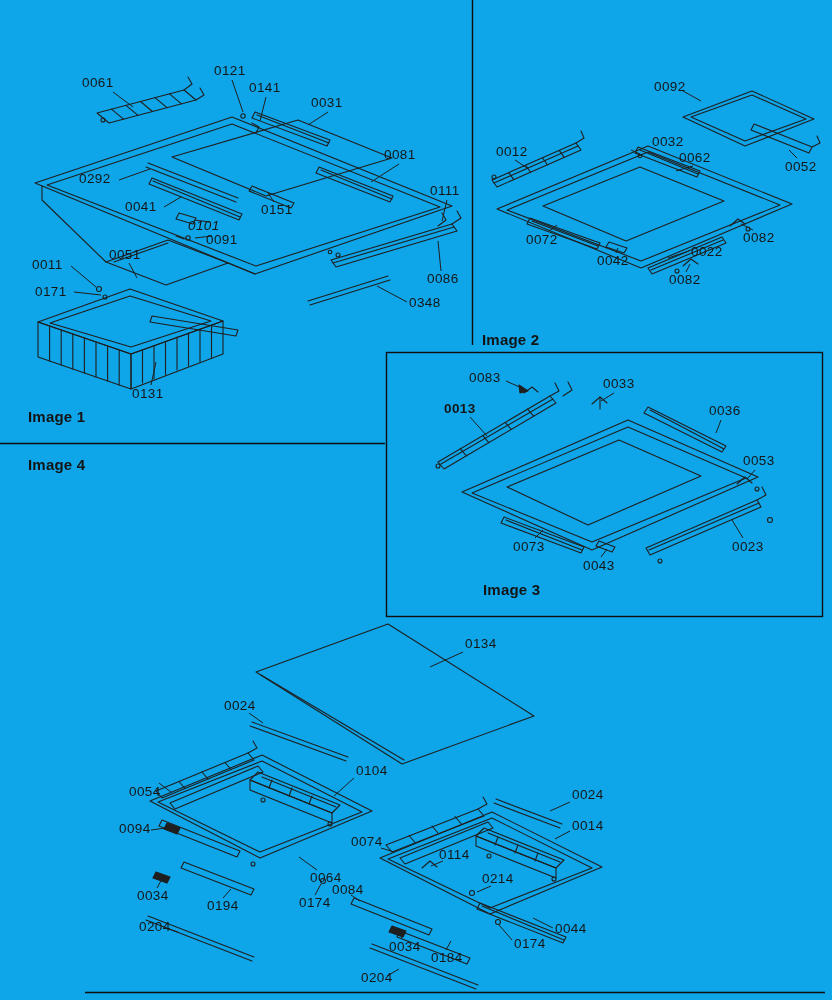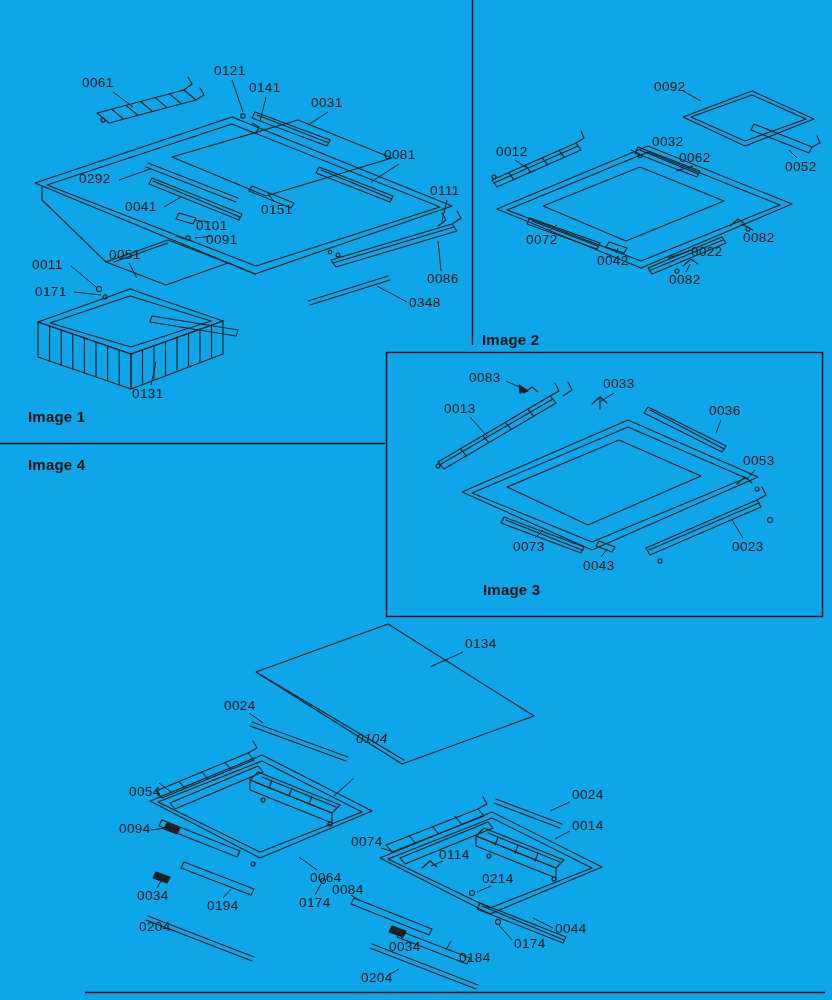--- a/index.html
+++ b/index.html
@@ -307,7 +307,7 @@
       <div class="part-label" style="left: 384px; top: 148px;">0081</div>
       <div class="part-label" style="left: 79px; top: 172px;">0292</div>
       <div class="part-label" style="left: 125px; top: 200px;">0041</div>
-      <div class="part-label" style="left: 196px; top: 219px;">0101</div>
+      <div class="part-label" style="left: 188px; top: 219px; font-style: italic;">0101</div>
       <div class="part-label" style="left: 261px; top: 203px;">0151</div>
       <div class="part-label" style="left: 206px; top: 233px;">0091</div>
       <div class="part-label" style="left: 430px; top: 184px;">0111</div>

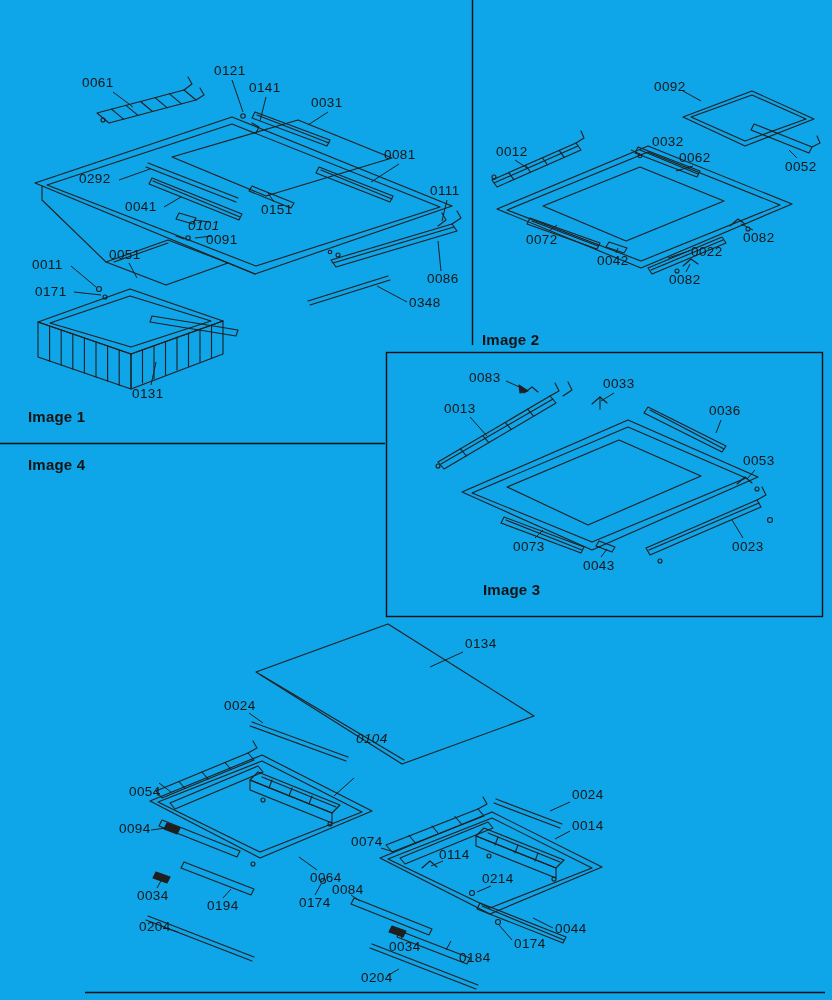--- a/index.html
+++ b/index.html
@@ -329,7 +329,7 @@
       <div class="part-label" style="left: 669px; top: 273px;">0082</div>
       <div class="part-label" style="left: 469px; top: 371px;">0083</div>
       <div class="part-label" style="left: 603px; top: 377px;">0033</div>
-      <div class="part-label" style="left: 444px; top: 402px;">0013</div>
+      <div class="part-label" style="left: 444px; top: 402px; font-weight: bold;">0013</div>
       <div class="part-label" style="left: 709px; top: 404px;">0036</div>
       <div class="part-label" style="left: 743px; top: 454px;">0053</div>
       <div class="part-label" style="left: 513px; top: 540px;">0073</div>

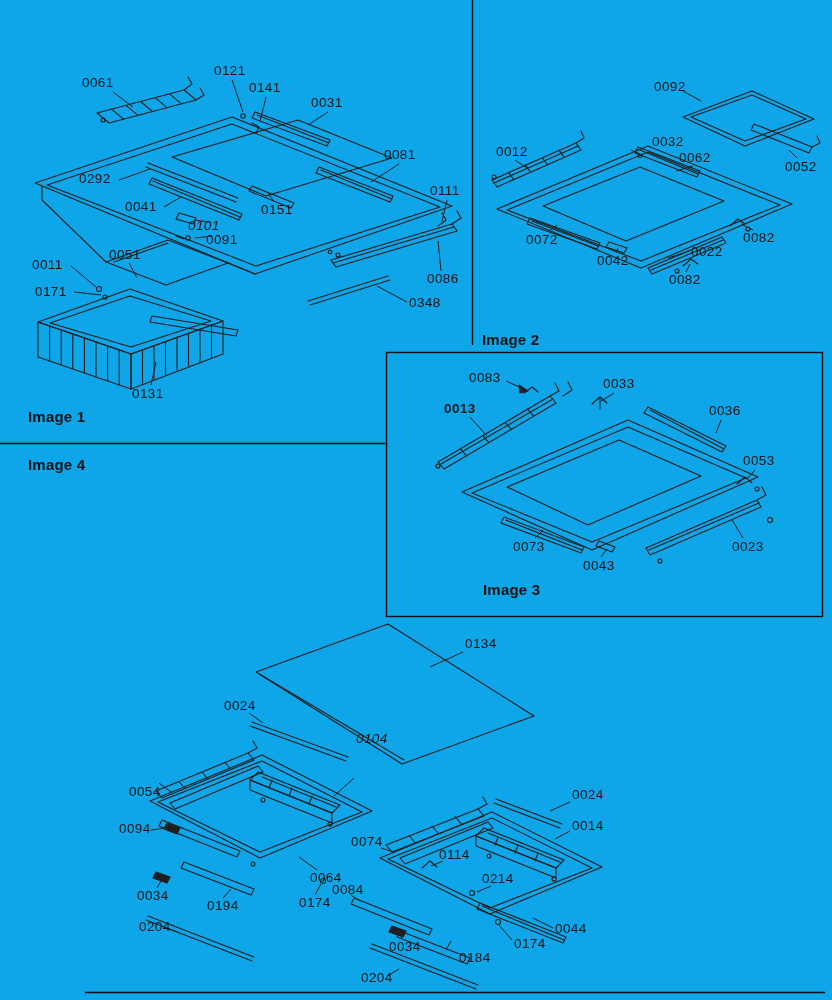--- a/index.html
+++ b/index.html
@@ -338,7 +338,7 @@
       <div class="part-label" style="left: 465px; top: 637px;">0134</div>
       <div class="part-label" style="left: 224px; top: 699px;">0024</div>
       <div class="part-label" style="left: 129px; top: 785px;">0054</div>
-      <div class="part-label" style="left: 356px; top: 732px; font-style: italic;">0104</div>
+      <div class="part-label" style="left: 356px; top: 764px;">0104</div>
       <div class="part-label" style="left: 119px; top: 822px;">0094</div>
       <div class="part-label" style="left: 572px; top: 788px;">0024</div>
       <div class="part-label" style="left: 572px; top: 819px;">0014</div>

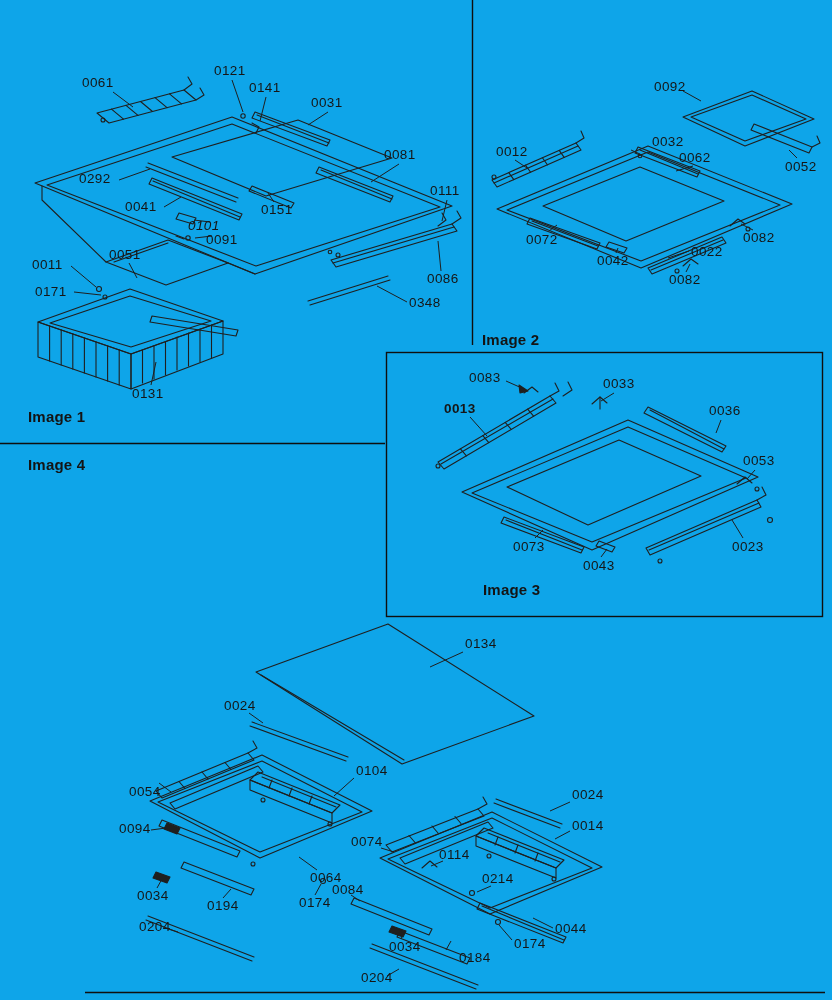--- a/index.html
+++ b/index.html
@@ -353,7 +353,7 @@
       <div class="part-label" style="left: 139px; top: 920px;">0204</div>
       <div class="part-label" style="left: 555px; top: 922px;">0044</div>
       <div class="part-label" style="left: 389px; top: 940px;">0034</div>
-      <div class="part-label" style="left: 431px; top: 951px; margin-left: 28px;">0184</div>
+      <div class="part-label" style="left: 431px; top: 951px;">0184</div>
       <div class="part-label" style="left: 514px; top: 937px;">0174</div>
       <div class="part-label" style="left: 361px; top: 971px;">0204</div>
     </div>

